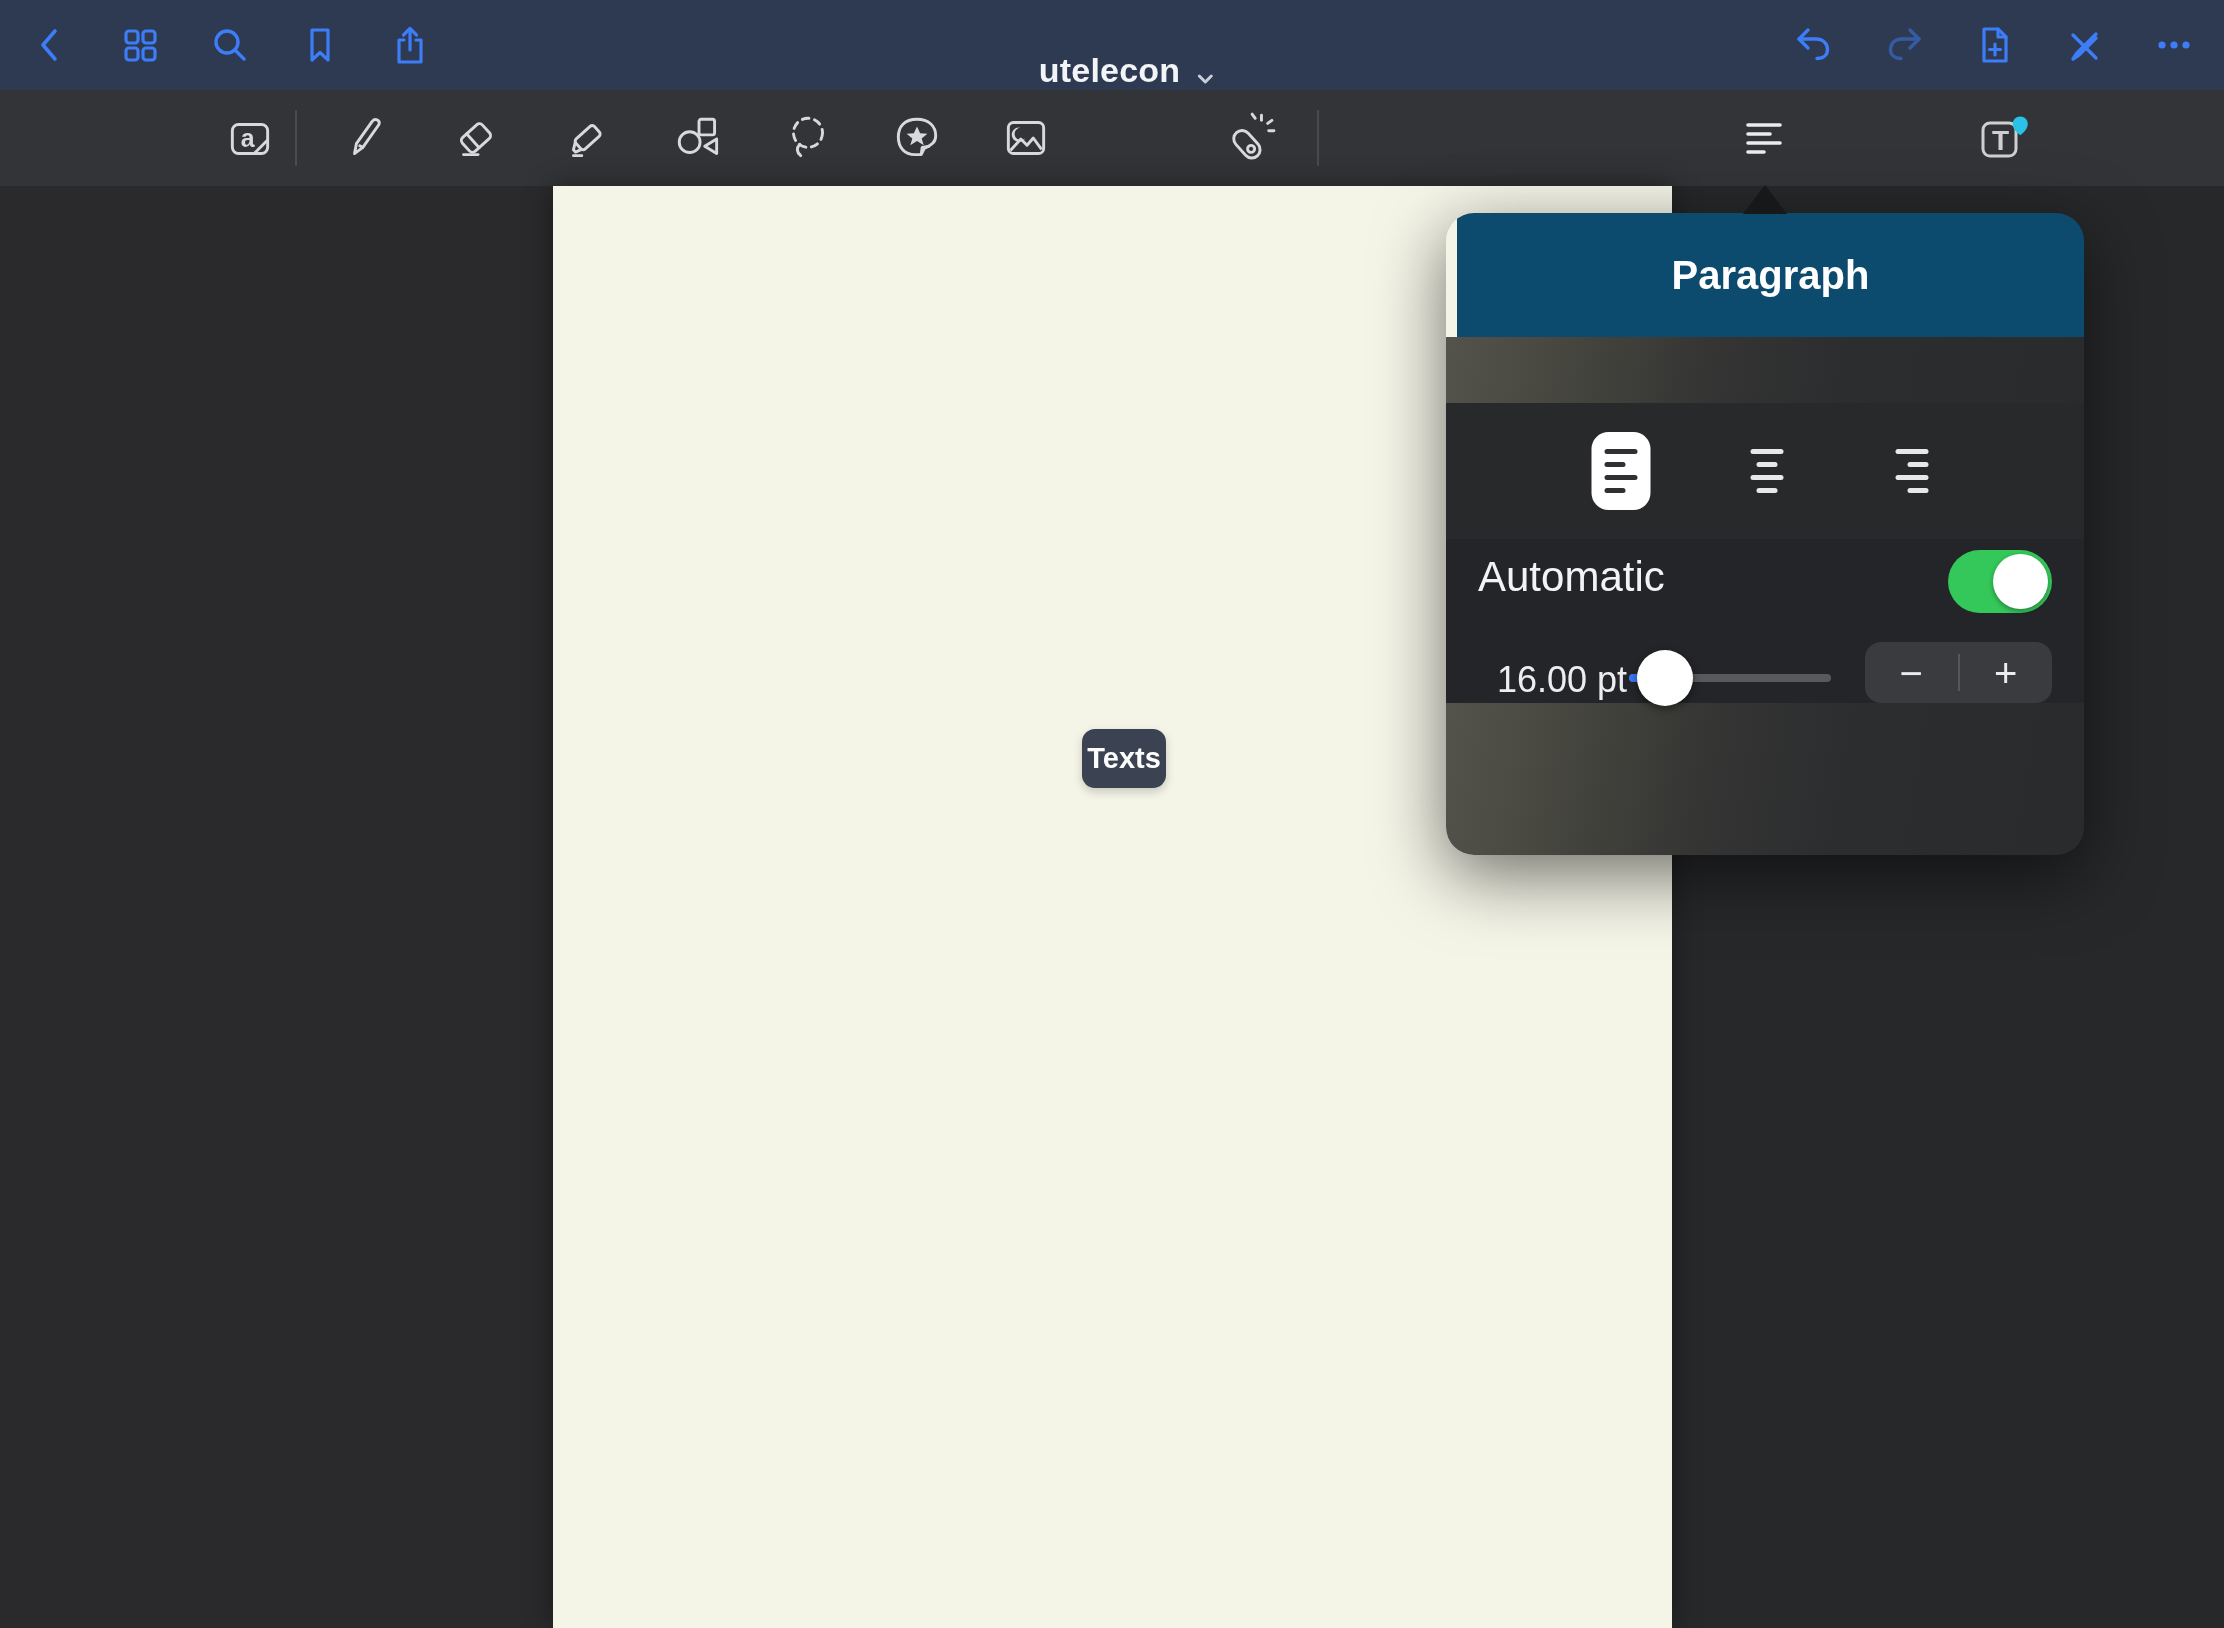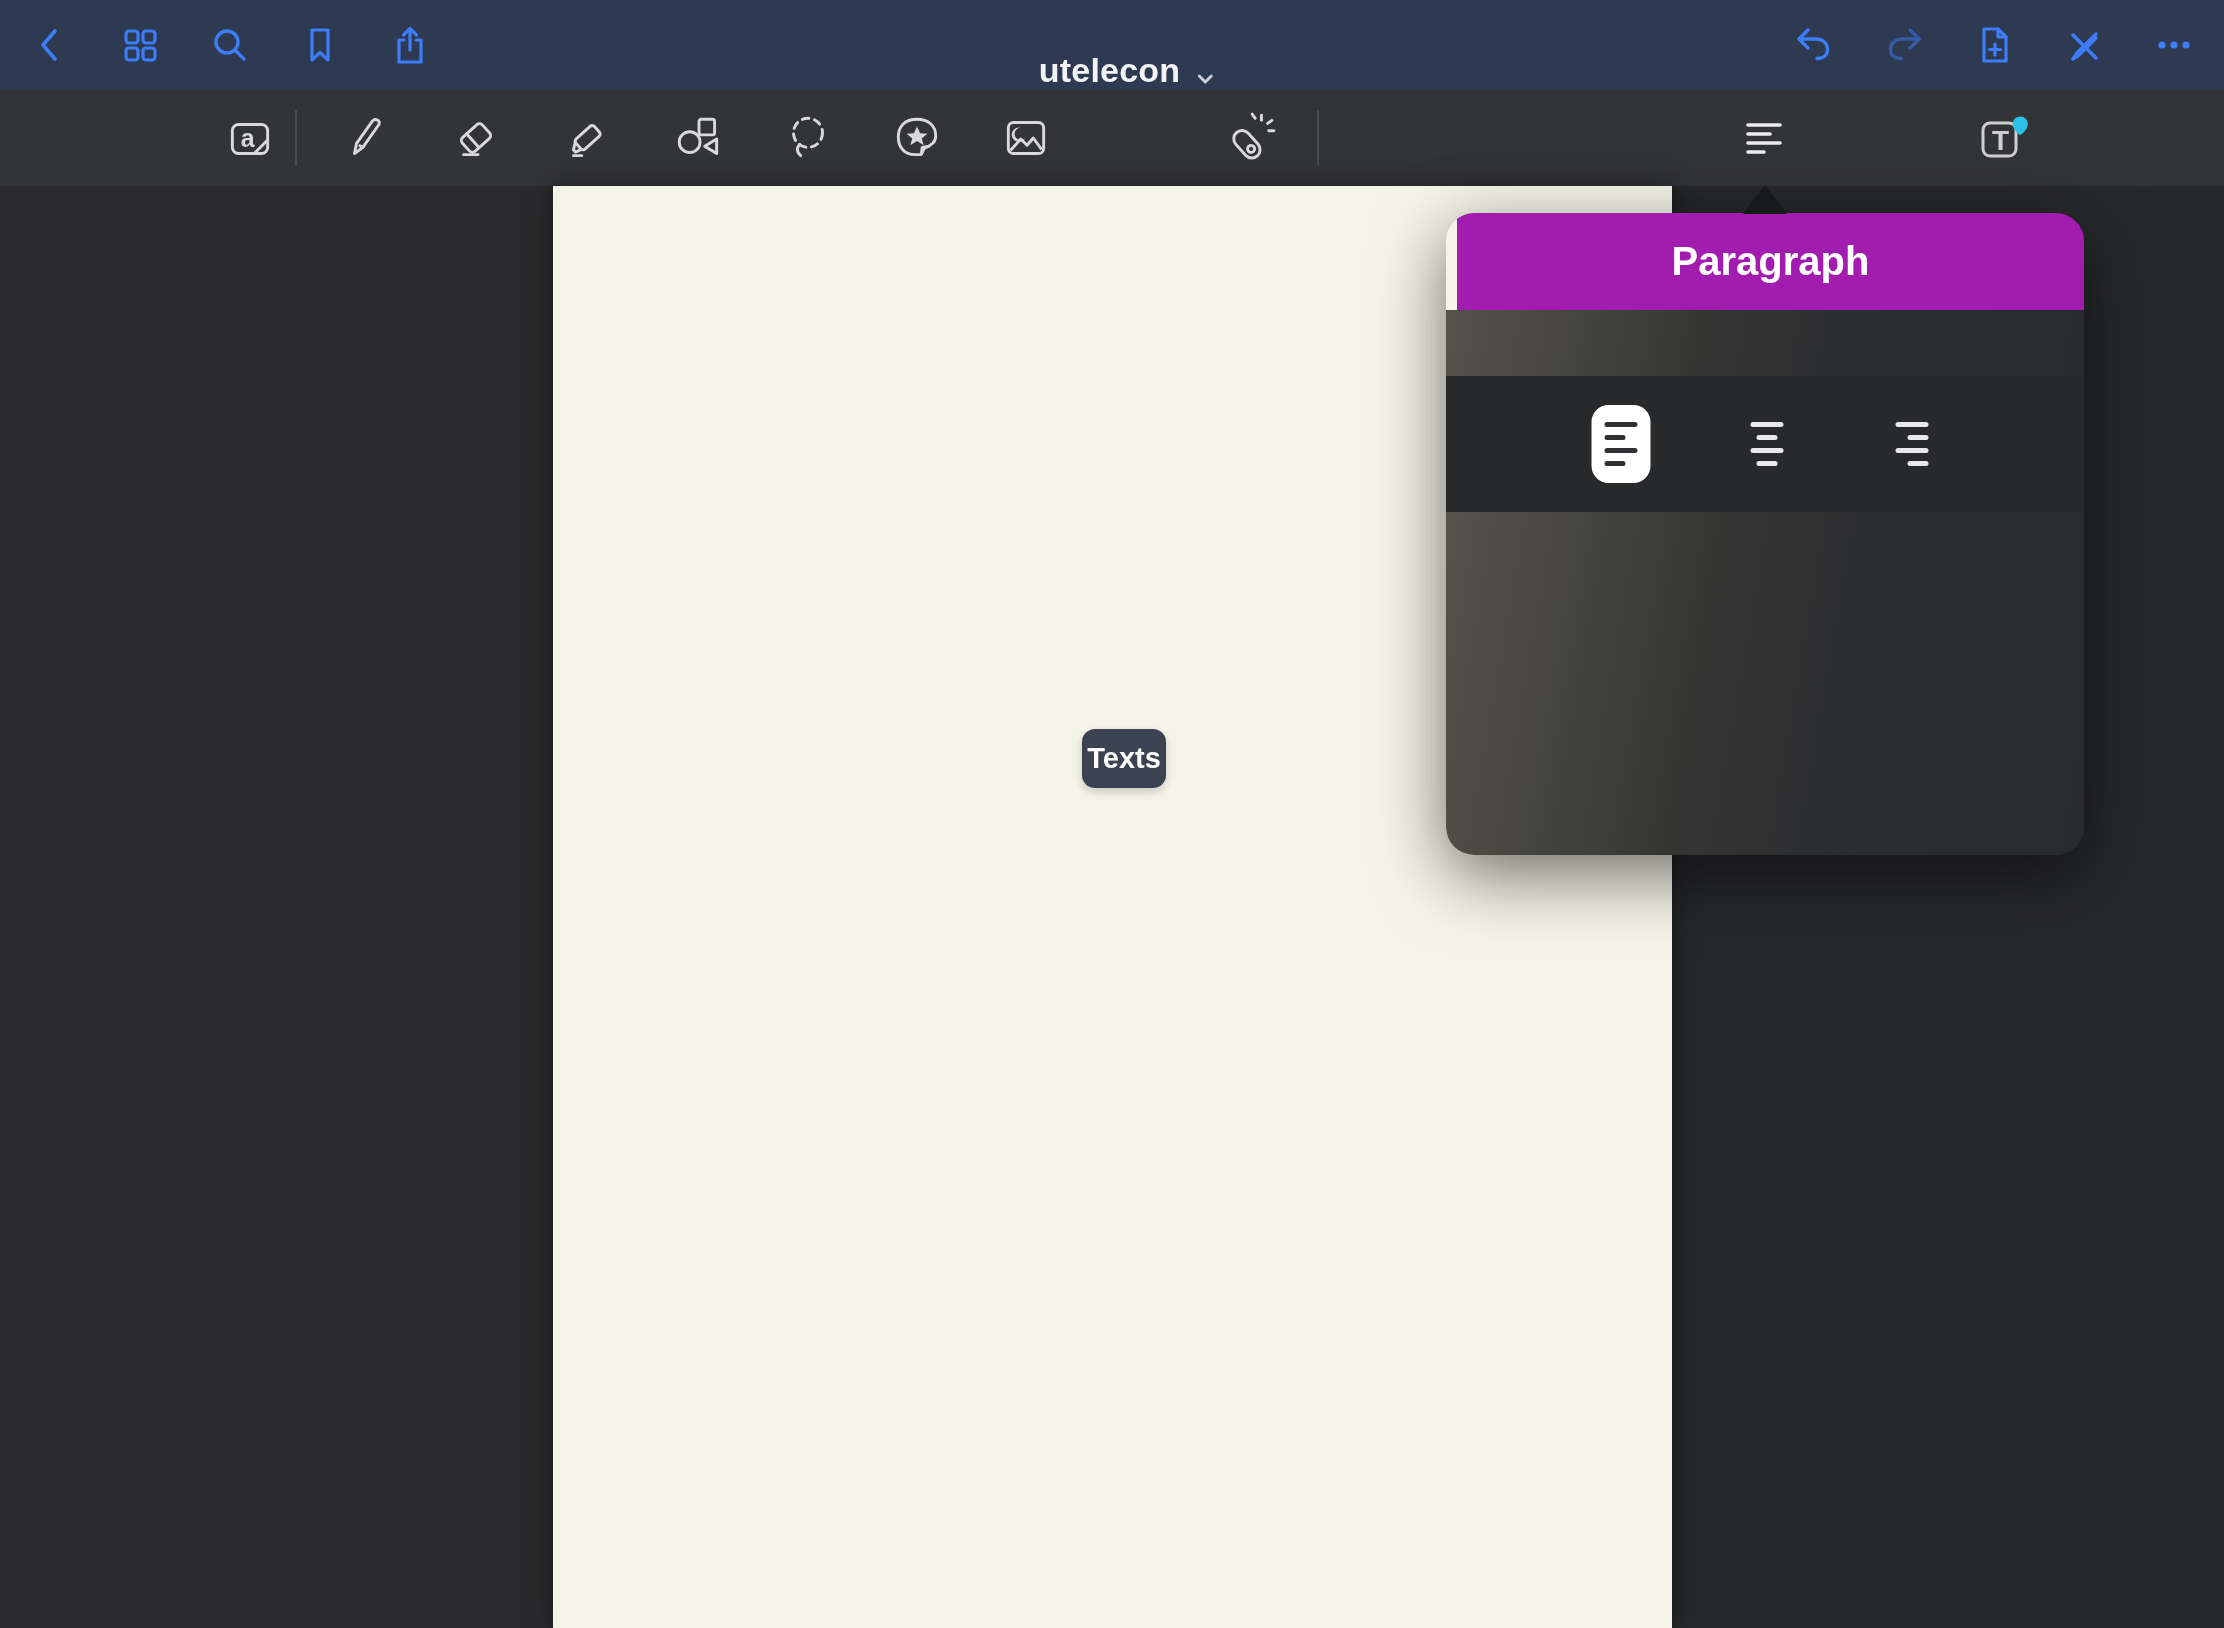--- a/index.html
+++ b/index.html
@@ -56,7 +56,7 @@
   .popover{position:absolute;left:1446px;top:213px;width:638px;height:642px;border-radius:28px;
            overflow:hidden;display:flex;flex-direction:column;z-index:29;
            box-shadow:0 20px 70px rgba(0,0,0,.55);}
-  .pop-header{height:97px;background:#a21caf;display:flex;align-items:center;justify-content:center;margin-left:11px;}
+  .pop-header{height:124px;background:#0c4a6e;display:flex;align-items:center;justify-content:center;margin-left:11px;}
   .pop-title{color:#FEFEFE;font-size:40px;font-weight:600;}
   .band{background:linear-gradient(100deg,#54534B 0%,#474740 18%,#353534 40%,#2C2D2F 62%,#2A2B2D 100%);}
   .band-a{height:66px;}

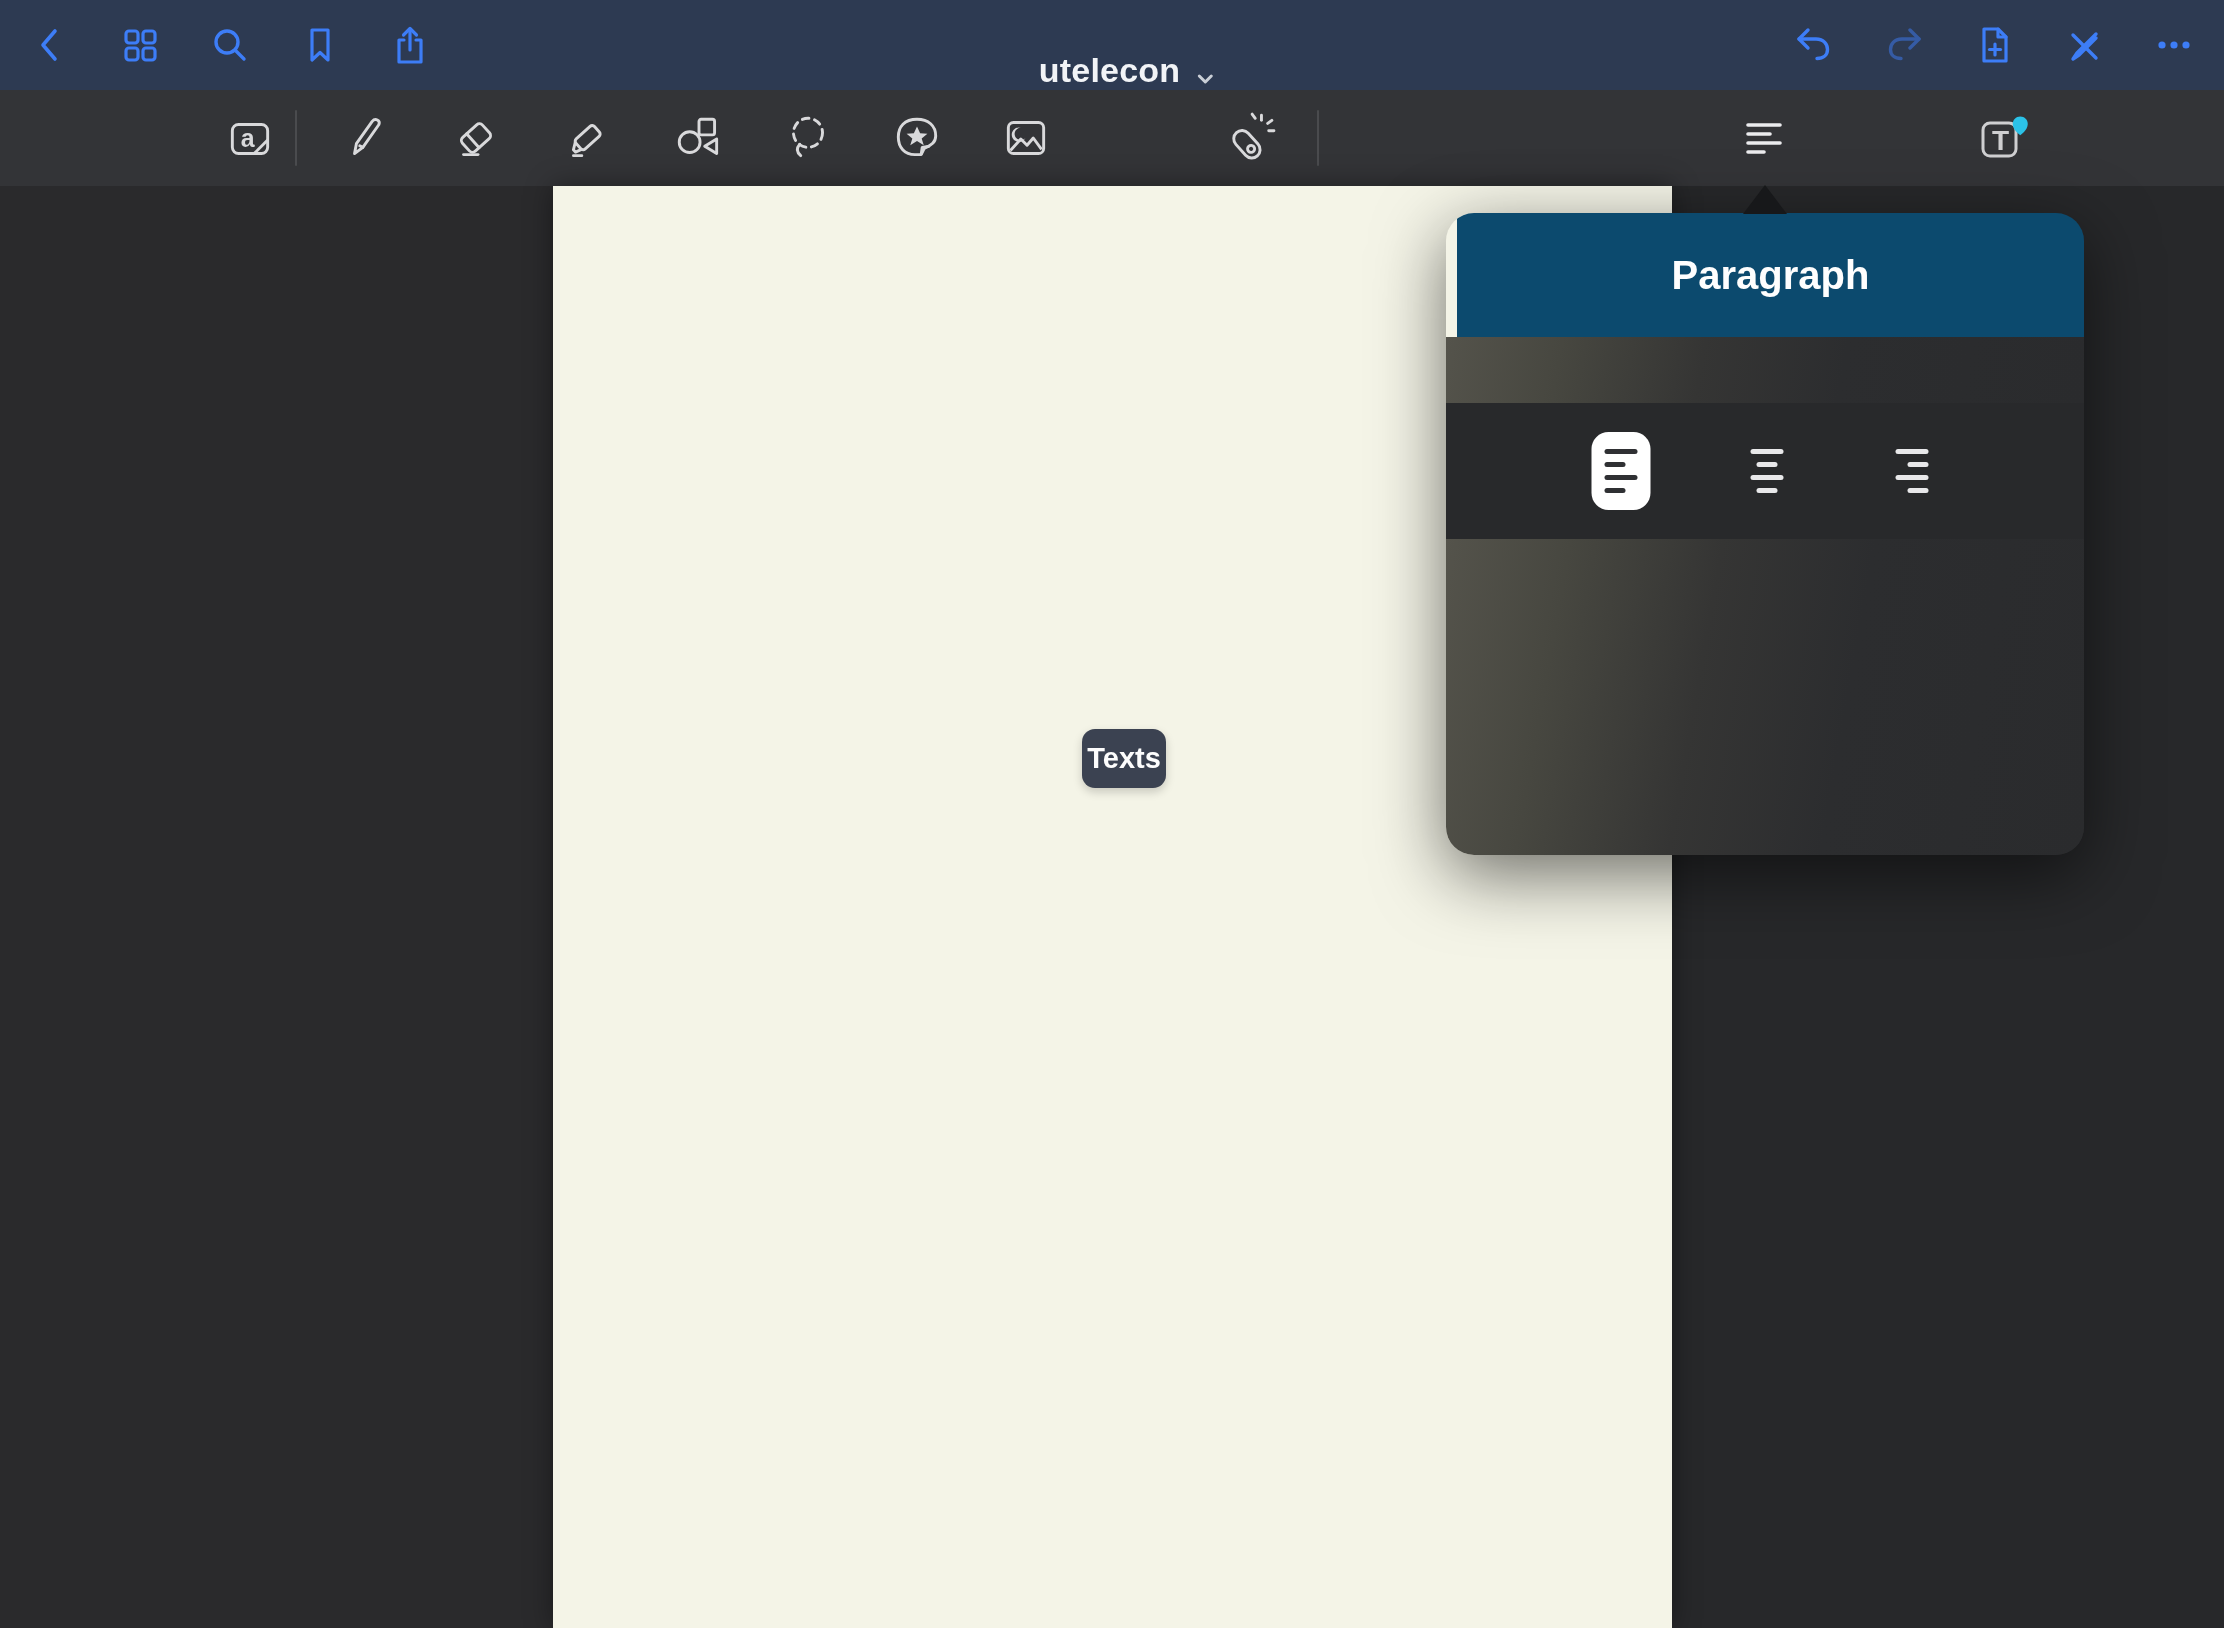--- a/index.html
+++ b/index.html
@@ -327,6 +327,24 @@
     </div>
 
 
+    <div class="controls">
+      <span class="auto-label">Automatic</span>
+      <button class="toggle" aria-checked="true">
+        <span class="knob"></span>
+      </button>
+
+      <span class="spacing-value">16.00 pt</span>
+      <div class="slider">
+        <div class="track"></div>
+        <div class="fill"></div>
+        <div class="thumb"></div>
+      </div>
+      <div class="stepper">
+        <button class="step-btn">−</button>
+        <div class="step-div"></div>
+        <button class="step-btn">+</button>
+      </div>
+    </div>
 
     <div class="band band-c"></div>
   </div>

